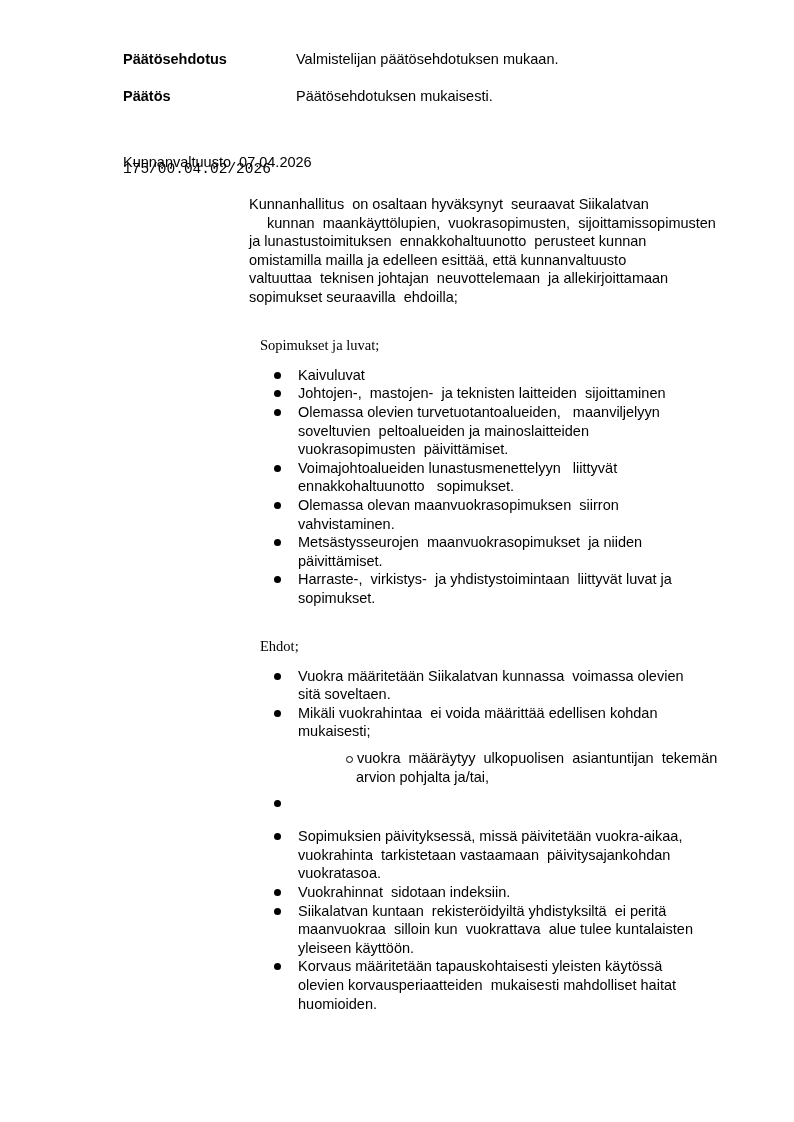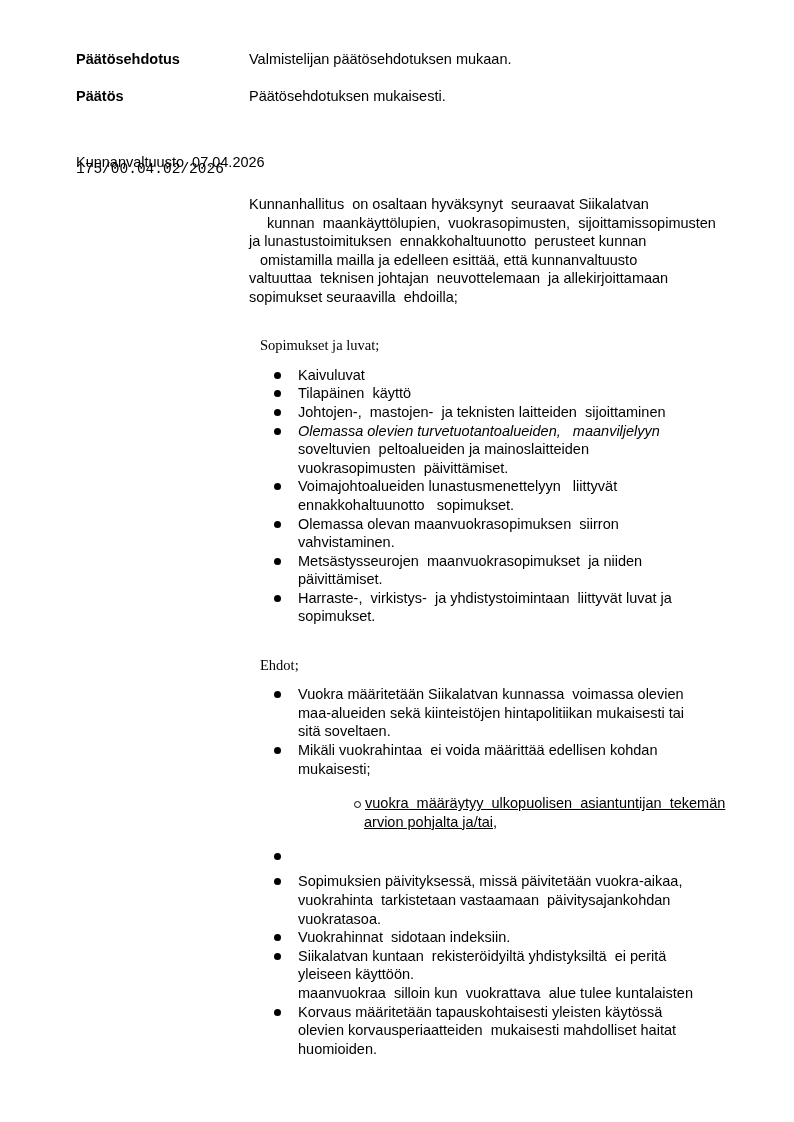--- a/index.html
+++ b/index.html
@@ -7,7 +7,7 @@
     width: 794px; height: 1122px; position: relative; overflow: hidden;
     font-family: "Liberation Sans", sans-serif; font-size: 14.5px; color: #000;
   }
-  .abs { position: absolute; }
+  .abs { position: absolute; margin-left: 47px; }
   .label { font-weight: bold; left: 76px; }
   .val { left: 249px; }
   .line { line-height: 18.6px; white-space: nowrap; }

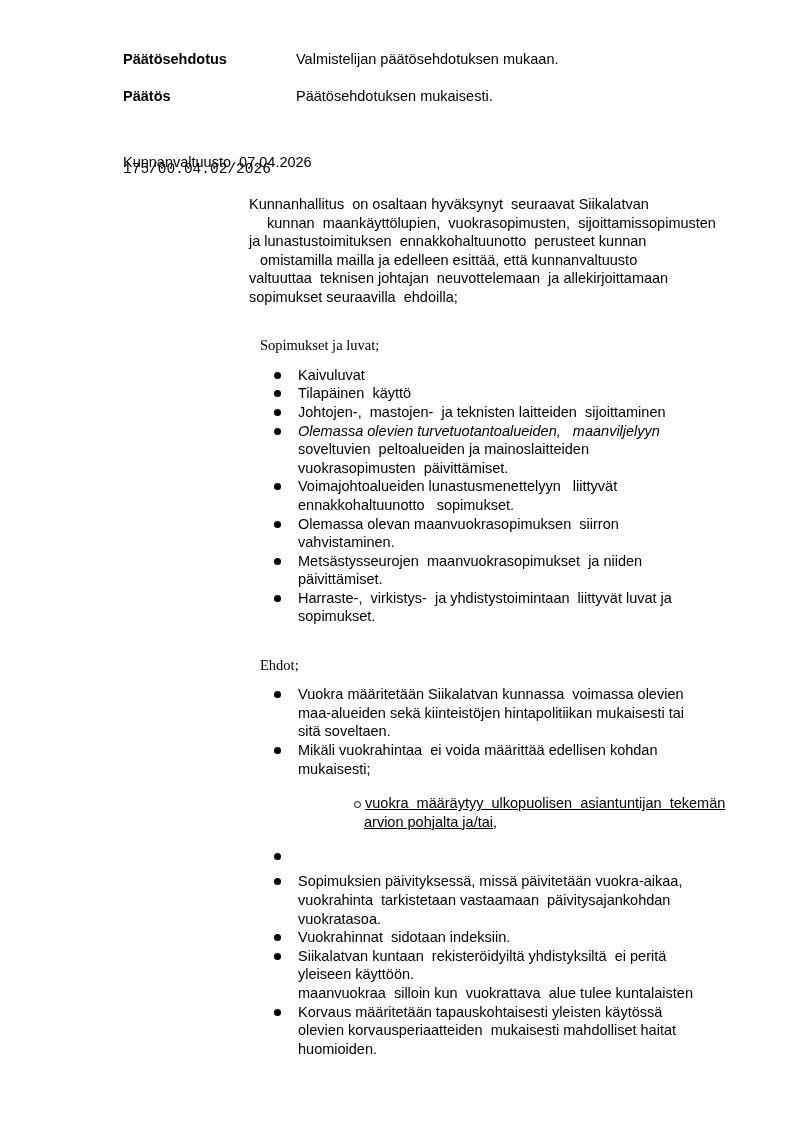--- a/index.html
+++ b/index.html
@@ -43,7 +43,7 @@
       <div class="para" style="white-space: pre;">Kunnanhallitus  on osaltaan hyväksynyt  seuraavat Siikalatvan</div>
       <div class="para" style="white-space: pre; margin-left: 18px;">kunnan  maankäyttölupien,  vuokrasopimusten,  sijoittamissopimusten</div>
       <div class="para" style="white-space: pre;">ja lunastustoimituksen  ennakkohaltuunotto  perusteet kunnan</div>
-      <div class="para" style="white-space: pre; margin-left: 11px;">omistamilla mailla ja edelleen esittää, että kunnanvaltuusto</div>
+      <div class="para" style="white-space: pre;">omistamilla mailla ja edelleen esittää, että kunnanvaltuusto</div>
       <div class="para" style="white-space: pre;">valtuuttaa  teknisen johtajan  neuvottelemaan  ja allekirjoittamaan</div>
       <div class="para" style="white-space: pre;">sopimukset seuraavilla  ehdoilla;</div>
     </div>

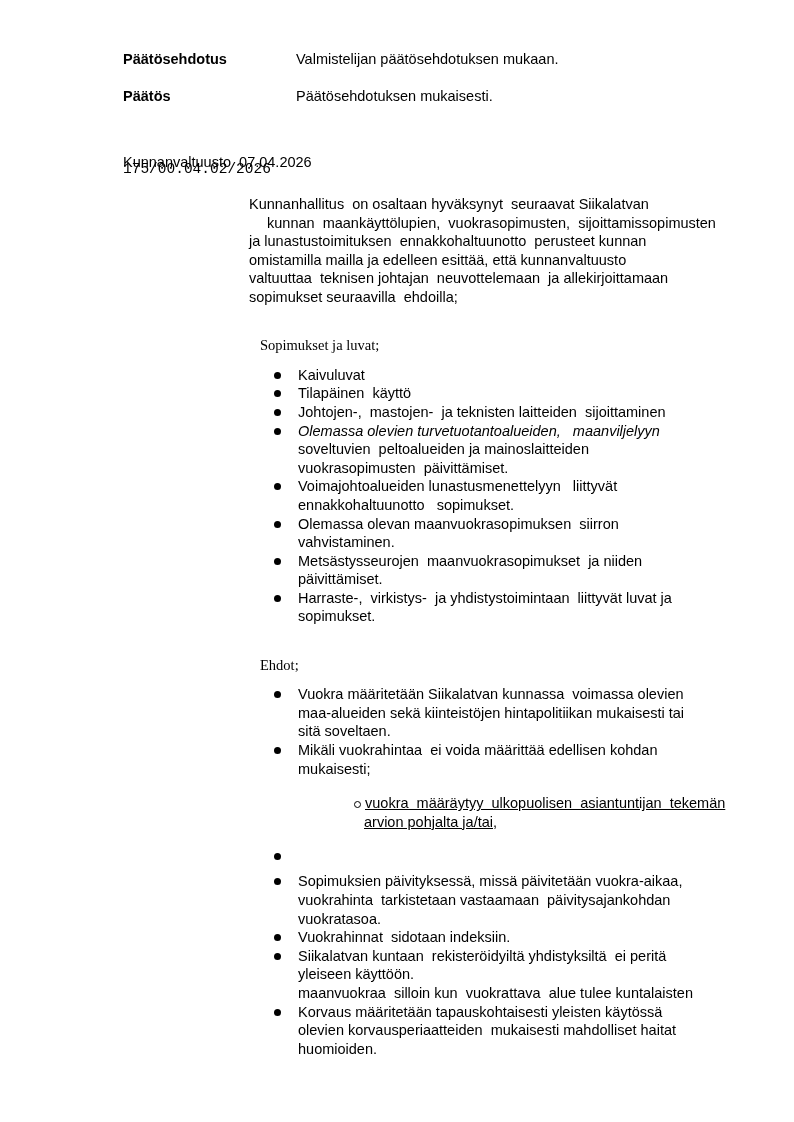--- a/index.html
+++ b/index.html
@@ -53,10 +53,6 @@
       <li>
         <span class="dot"></span>
         <div style="white-space: pre;">Kaivuluvat</div>
-      </li>
-      <li>
-        <span class="dot"></span>
-        <div style="white-space: pre;">Tilapäinen  käyttö</div>
       </li>
       <li>
         <span class="dot"></span>

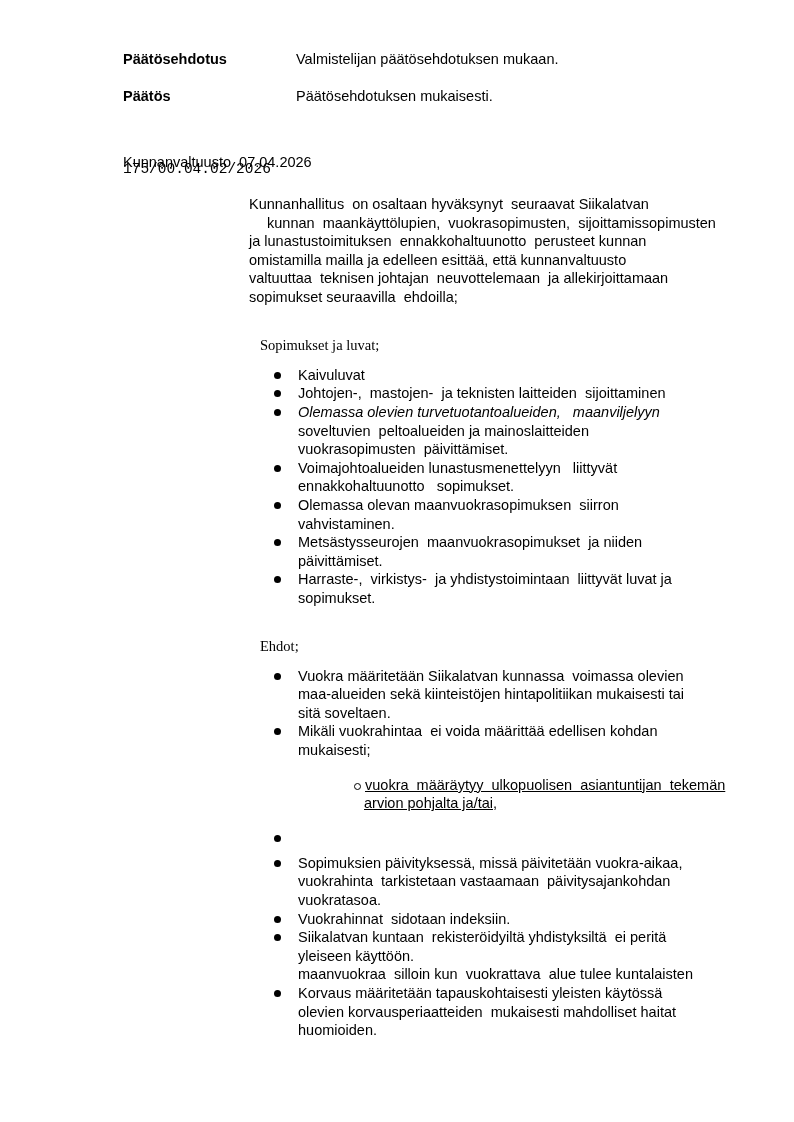--- a/index.html
+++ b/index.html
@@ -60,7 +60,7 @@
       </li>
       <li>
         <span class="dot"></span>
-        <div style="white-space: pre; font-style: italic;">Olemassa olevien turvetuotantoalueiden,   maanviljelyyn</div>
+        <div style="white-space: pre;">Olemassa olevien turvetuotantoalueiden,   maanviljelyyn</div>
         <div style="white-space: pre;">soveltuvien  peltoalueiden ja mainoslaitteiden</div>
         <div style="white-space: pre;">vuokrasopimusten  päivittämiset.</div>
       </li>

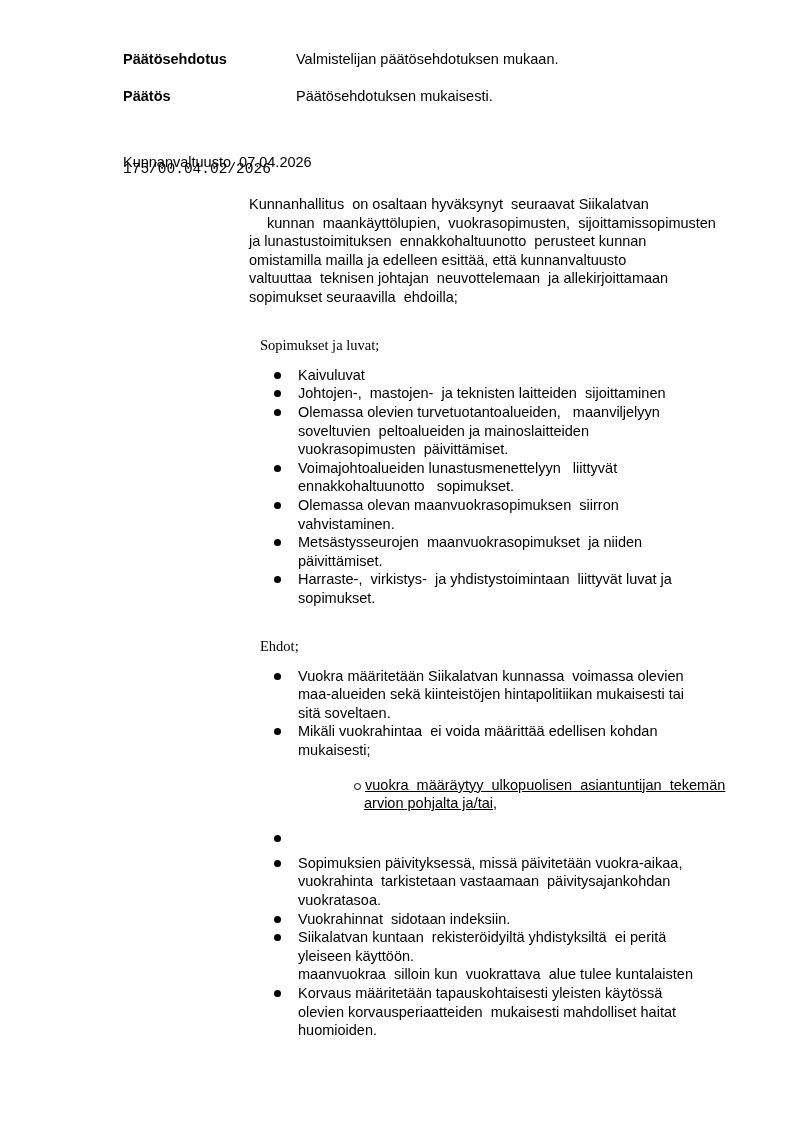--- a/index.html
+++ b/index.html
@@ -91,7 +91,6 @@
       <li>
         <span class="dot"></span>
         <div style="white-space: pre;">Vuokra määritetään Siikalatvan kunnassa  voimassa olevien</div>
-        <div style="white-space: pre;">maa-alueiden sekä kiinteistöjen hintapolitiikan mukaisesti tai</div>
         <div style="white-space: pre;">sitä soveltaen.</div>
       </li>
       <li>

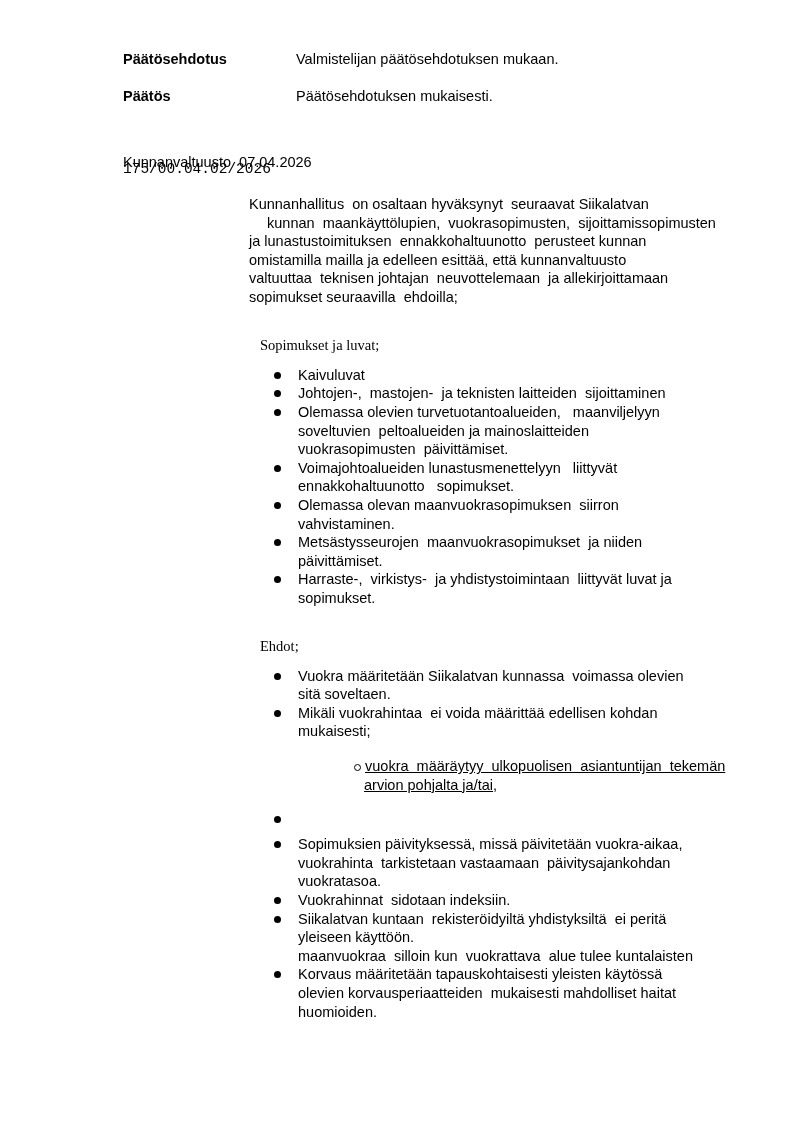--- a/index.html
+++ b/index.html
@@ -19,7 +19,7 @@
   ul.bul > li .dot {
     position: absolute; left: 25px; top: 6px; width: 7px; height: 7px; border-radius: 50%; background: #000;
   }
-  ul.sub { list-style: none; margin: 16px; padding: 0; text-decoration: underline; }
+  ul.sub { list-style: none; margin: 8px; padding: 0; }
   ul.sub > li { position: relative; padding-left: 99px; text-indent: -10px; line-height: 18.6px; margin-left: -49px; }
   ul.sub > li .ring {
     display: inline-block; width: 5px; height: 5px; border: 1px solid #000; border-radius: 50%;

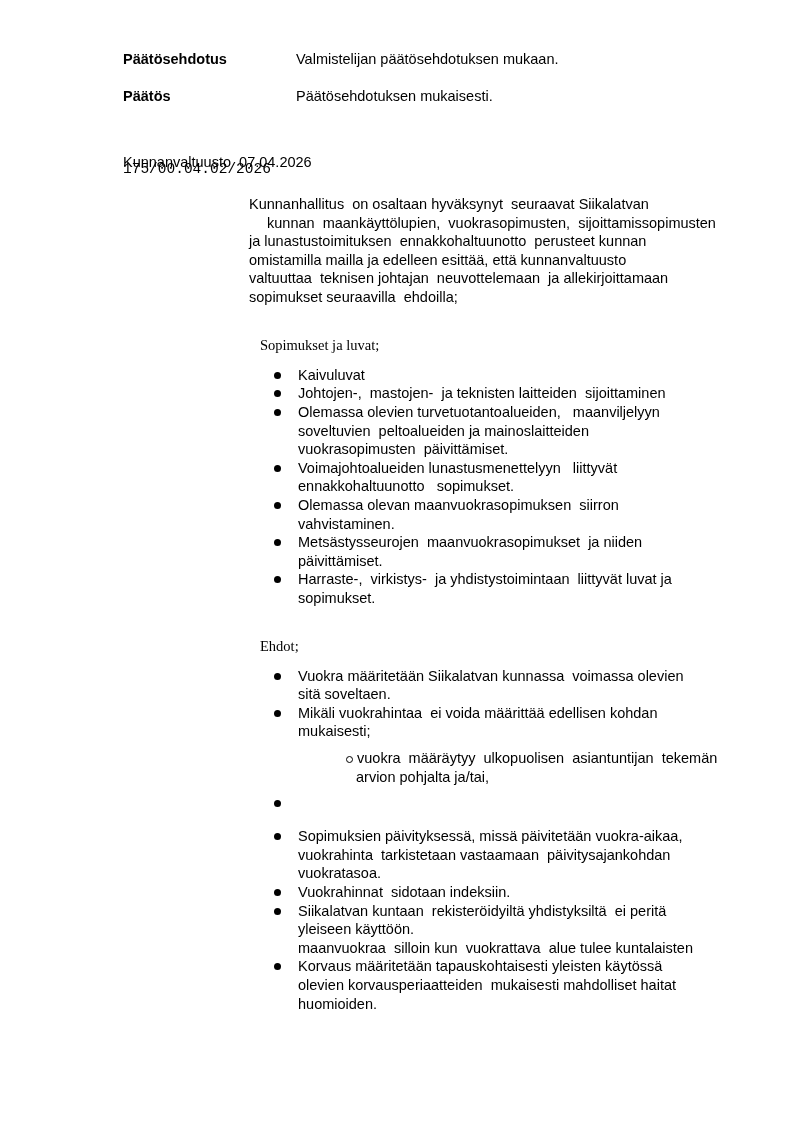--- a/index.html
+++ b/index.html
@@ -120,8 +120,8 @@
       <li>
         <span class="dot"></span>
         <div style="white-space: pre;">Siikalatvan kuntaan  rekisteröidyiltä yhdistyksiltä  ei peritä</div>
+        <div style="white-space: pre;">maanvuokraa  silloin kun  vuokrattava  alue tulee kuntalaisten</div>
         <div style="white-space: pre;">yleiseen käyttöön.</div>
-        <div style="white-space: pre;">maanvuokraa  silloin kun  vuokrattava  alue tulee kuntalaisten</div>
       </li>
       <li>
         <span class="dot"></span>

